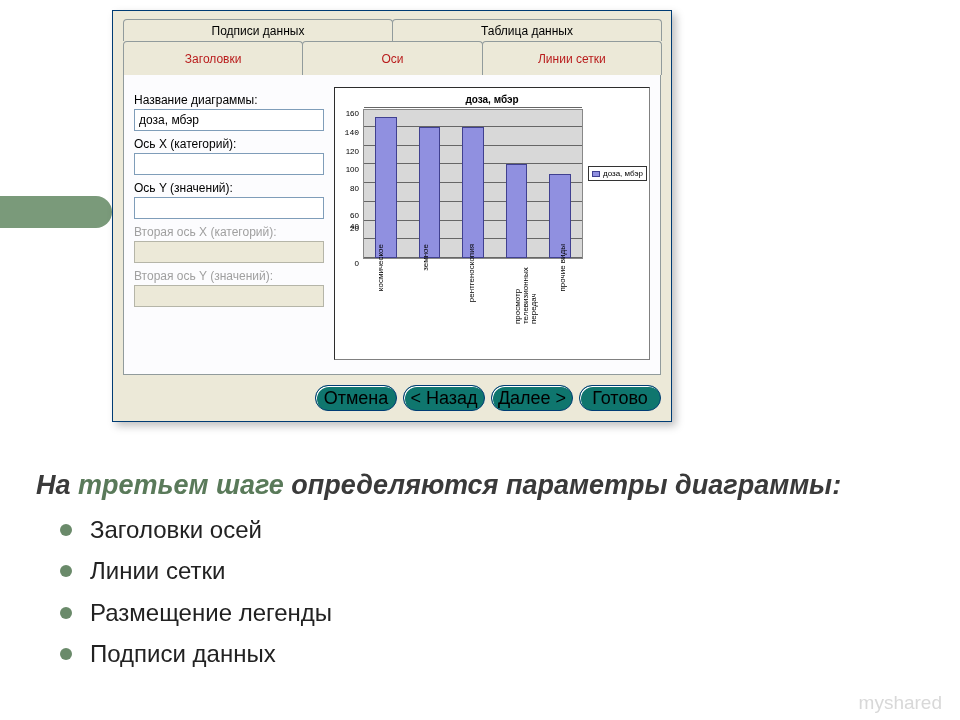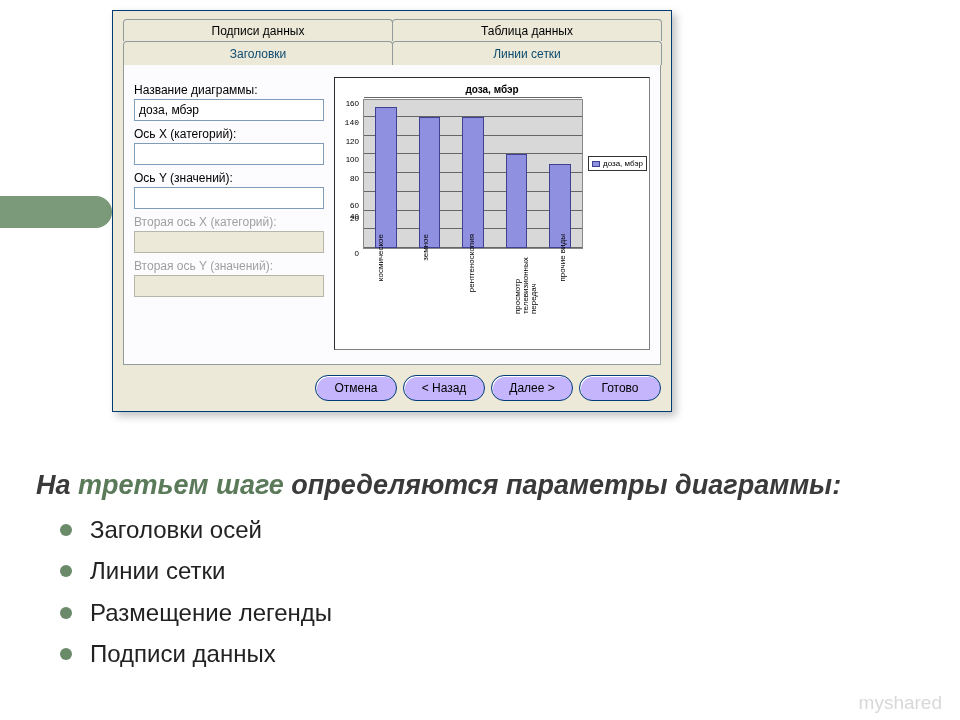--- a/index.html
+++ b/index.html
@@ -87,7 +87,7 @@
     .tab-row.row-bottom { position: relative; z-index: 2; }
     .tab-row.row-bottom .tab {
       flex: 1;
-      height: 24px;
+      height: 34px;
       background: #ece9d8;
       border: 1px solid #919b9c;
       border-bottom: none;
@@ -97,7 +97,7 @@
       display: flex;
       align-items: center;
       justify-content: center;
-      color: #0c4a6e;
+      color: #b91c1c;
     }
     .tab.active {
       background: #fcfcfe;

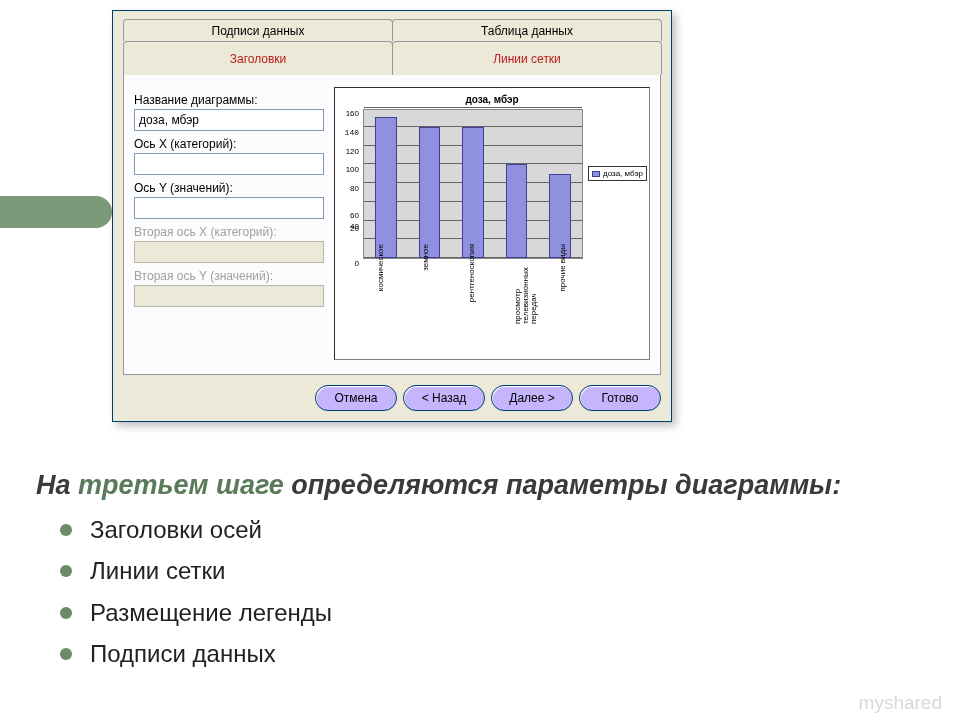--- a/index.html
+++ b/index.html
@@ -296,6 +296,7 @@
         </div>
         <div class="tab-row row-bottom">
           <div class="tab active">Заголовки</div>
+          <div class="tab">Оси</div>
           <div class="tab">Линии сетки</div>
         </div>
 

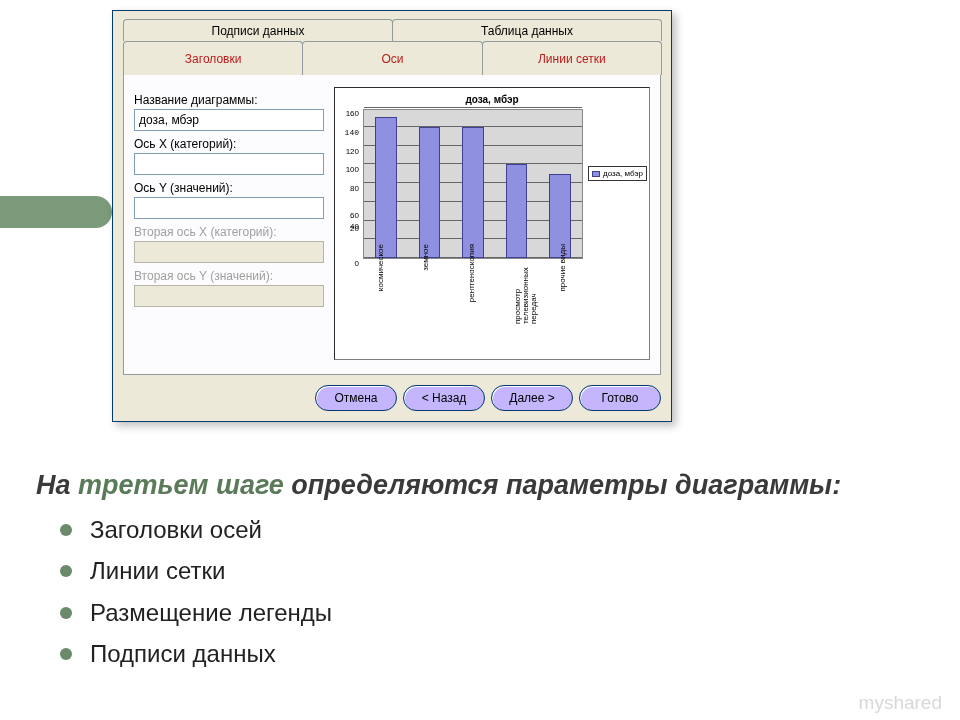--- a/index.html
+++ b/index.html
@@ -225,10 +225,10 @@
     .xp-btn {
       min-width: 82px;
       height: 26px;
-      background: #c4b5fd;
+      background: #0f766e;
       border: 1px solid #003c74;
       border-radius: 13px;
-      font-size: 12px;
+      font-size: 18px;
       display: flex;
       align-items: center;
       justify-content: center;

